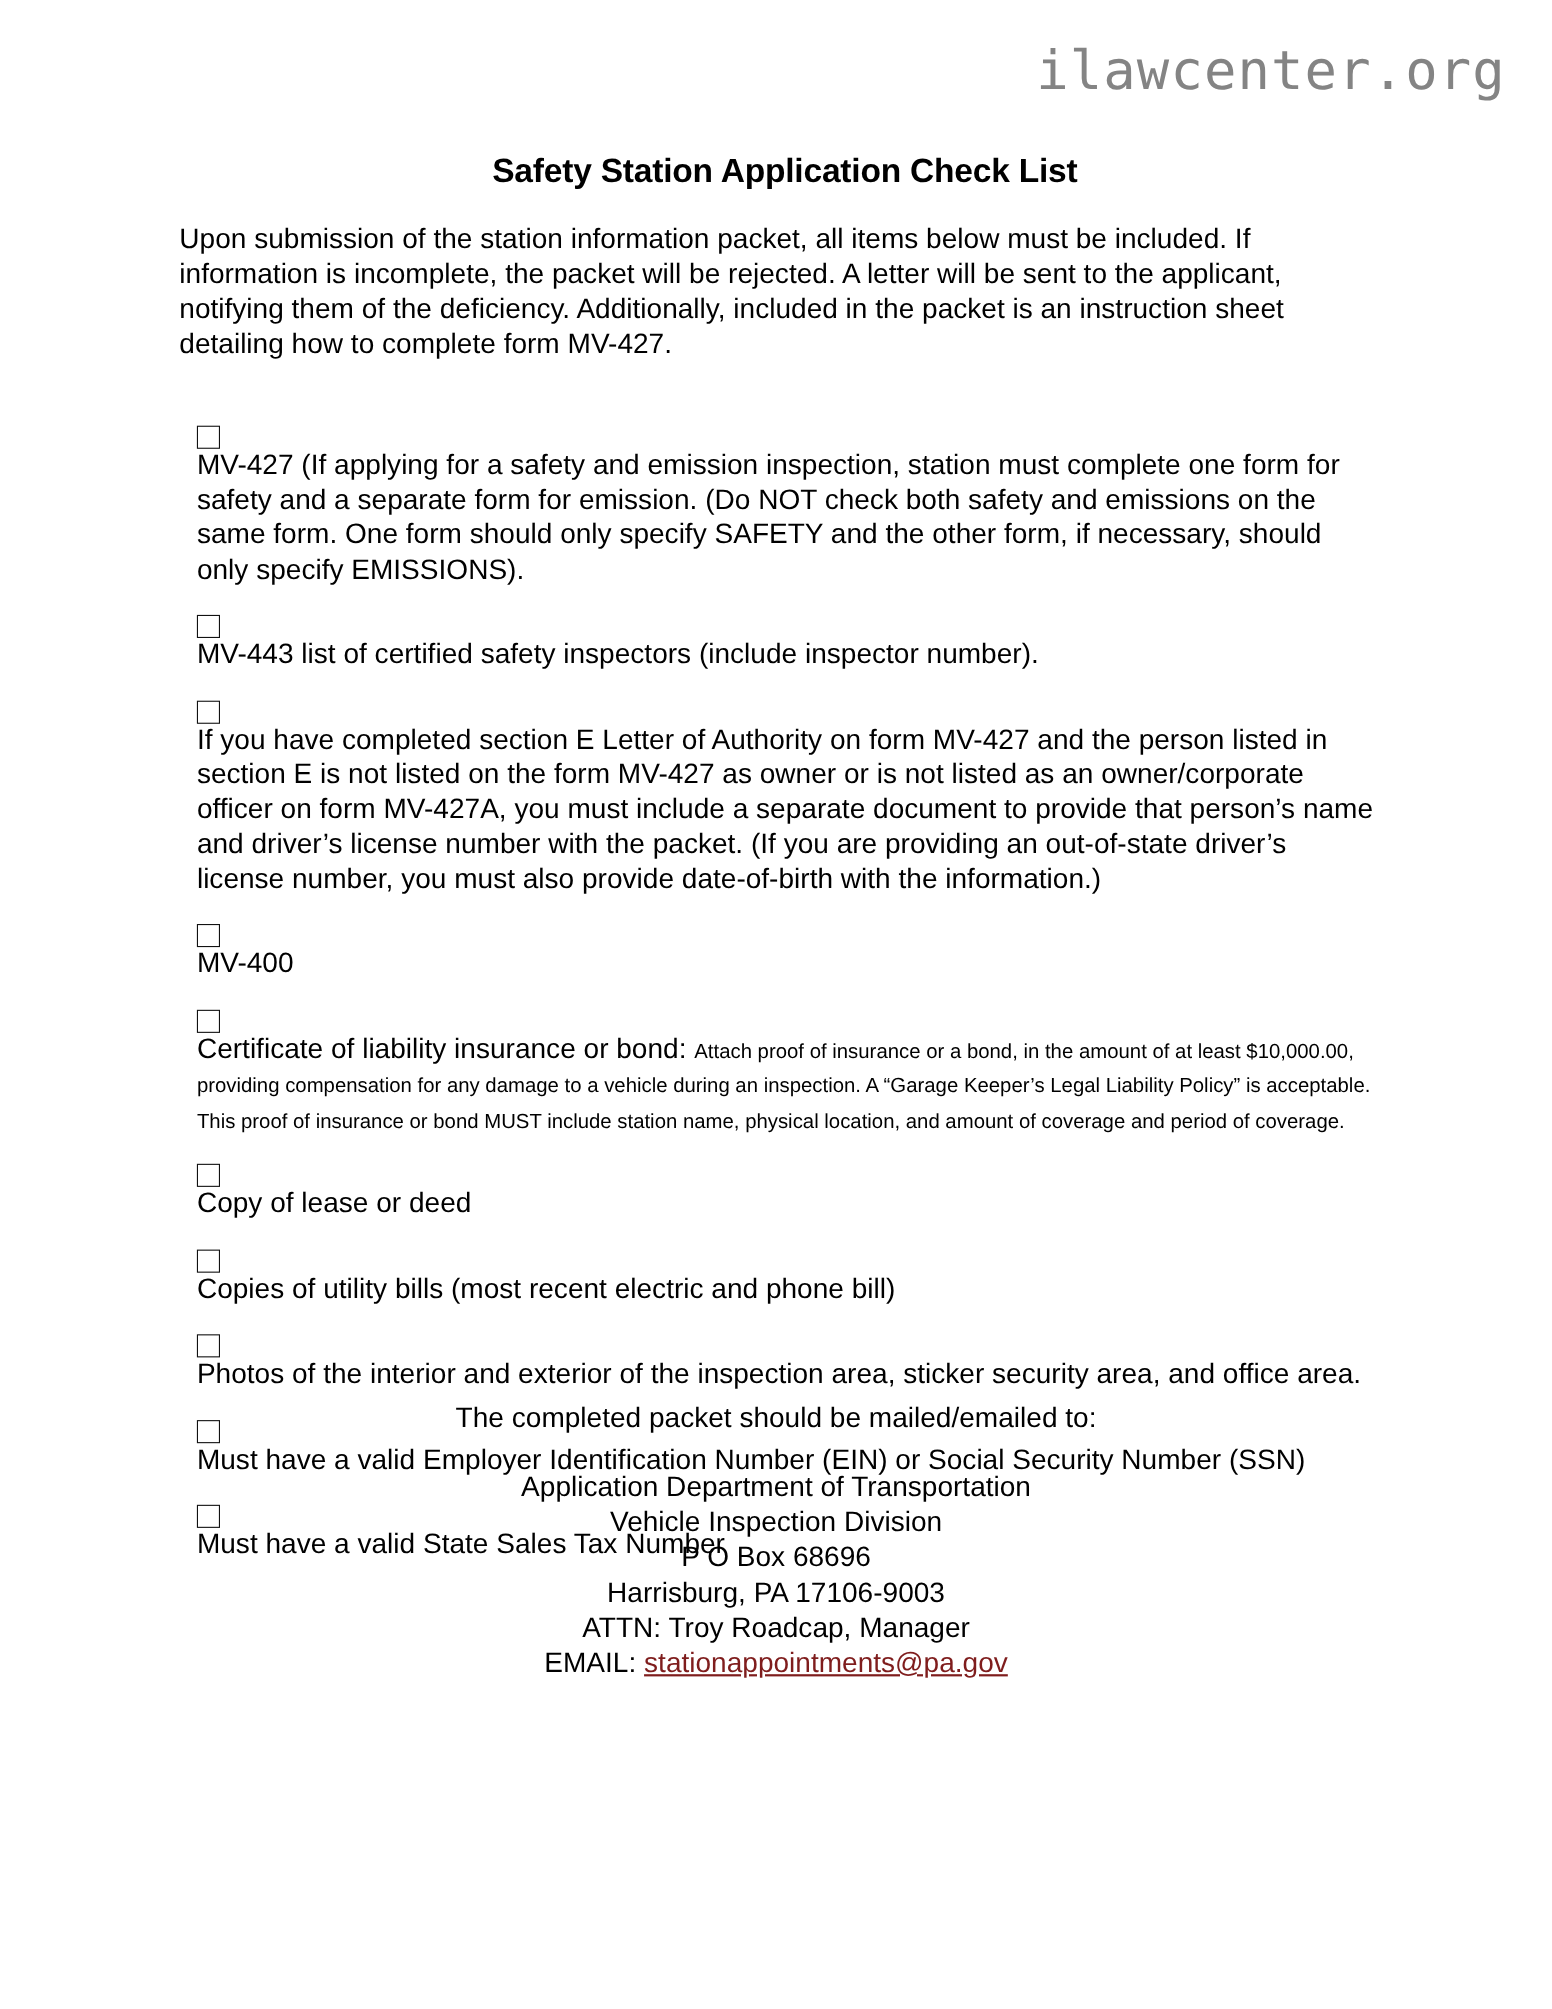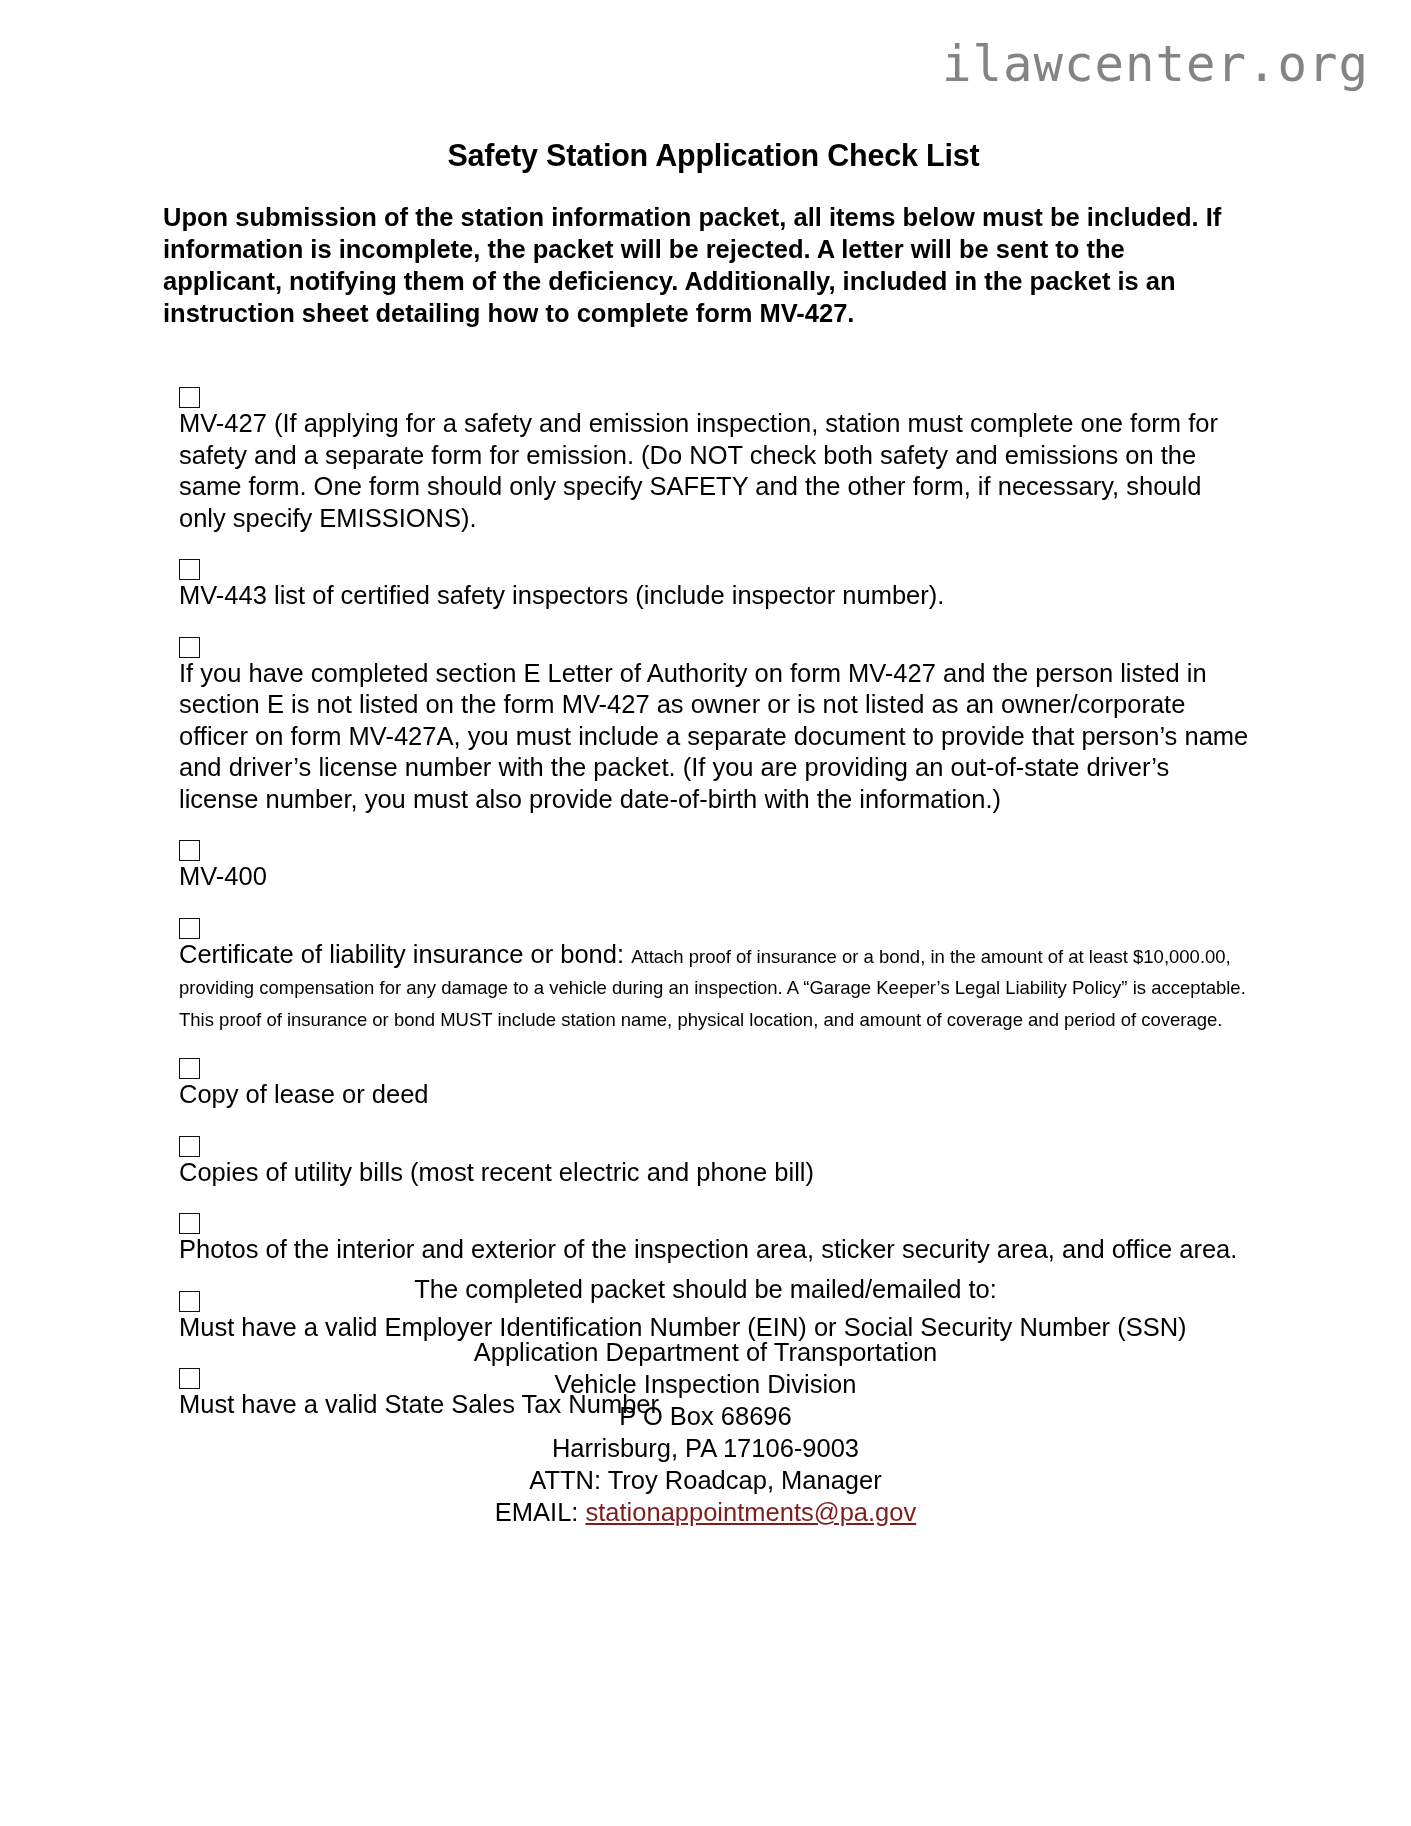--- a/index.html
+++ b/index.html
@@ -50,7 +50,6 @@
     font-size: 25.5px;
     line-height: 32px;
     text-align: left;
-    font-weight: bold;
   }
   .checklist {
     position: absolute;

